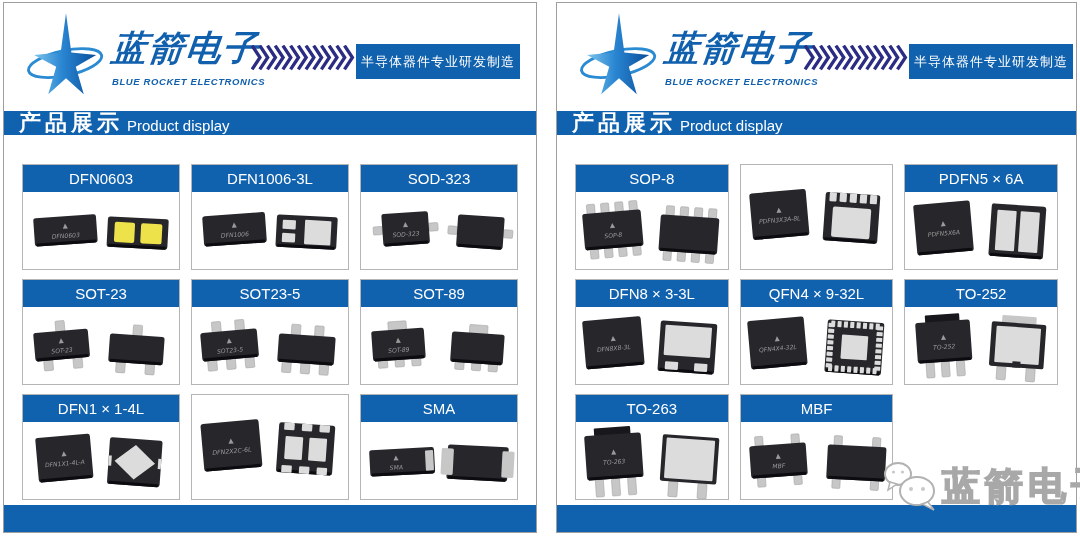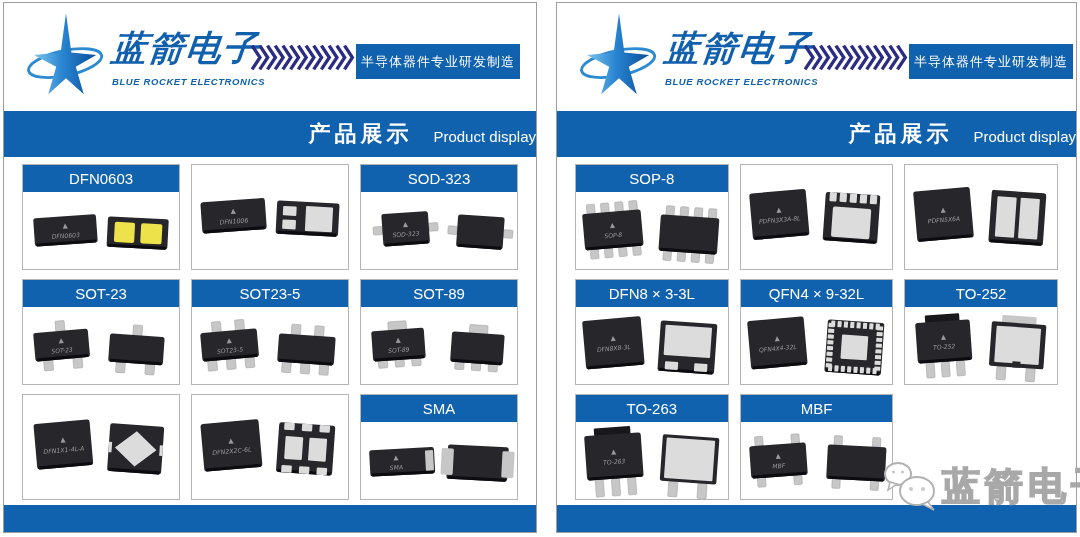--- a/index.html
+++ b/index.html
@@ -36,8 +36,8 @@
 
   
   .section-bar{
-    position:absolute;left:0;right:0;top:108px;height:46px;background:#1061ae;
-    color:#fff;display:flex;align-items:center;padding-left:15px;box-sizing:border-box;justify-content:flex-end;
+    position:absolute;left:0;right:0;top:108px;height:24px;background:#1061ae;
+    color:#fff;display:flex;align-items:center;padding-left:15px;box-sizing:border-box;
   }
   .section-title-cn{font-size:22px;font-weight:bold;letter-spacing:4px;}
   .section-title-en{font-size:15px;margin-left:21px;position:relative;top:2px;}

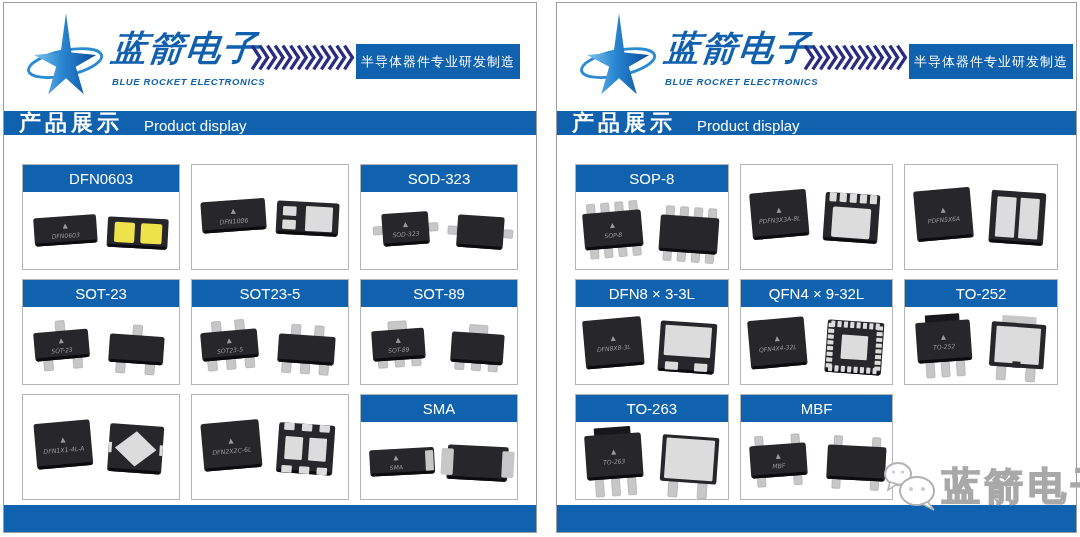--- a/index.html
+++ b/index.html
@@ -40,7 +40,7 @@
     color:#fff;display:flex;align-items:center;padding-left:15px;box-sizing:border-box;
   }
   .section-title-cn{font-size:22px;font-weight:bold;letter-spacing:4px;}
-  .section-title-en{font-size:15px;margin-left:21px;position:relative;top:2px;}
+  .section-title-en{font-size:15px;margin-left:4px;position:relative;top:2px;}
 
   
   .grid{

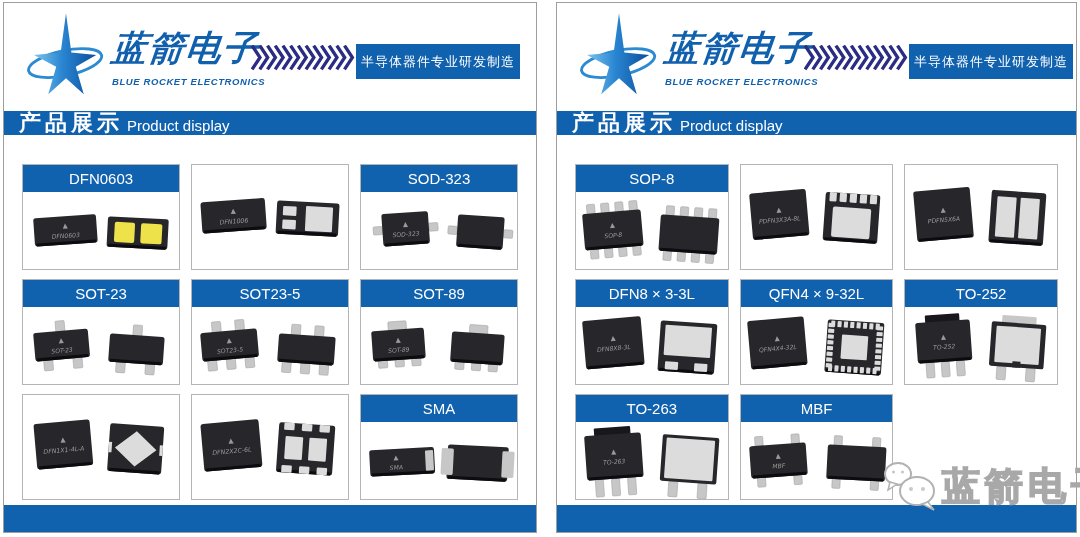--- a/index.html
+++ b/index.html
@@ -137,6 +137,7 @@
         </div>
       </div>
       <div class="cell">
+        <div class="cell-header">DFN1006-3L</div>
         <div class="cell-body">
           <svg viewBox="0 0 150 76" preserveAspectRatio="xMidYMid meet">
             <g transform="translate(8,24) rotate(-4)">

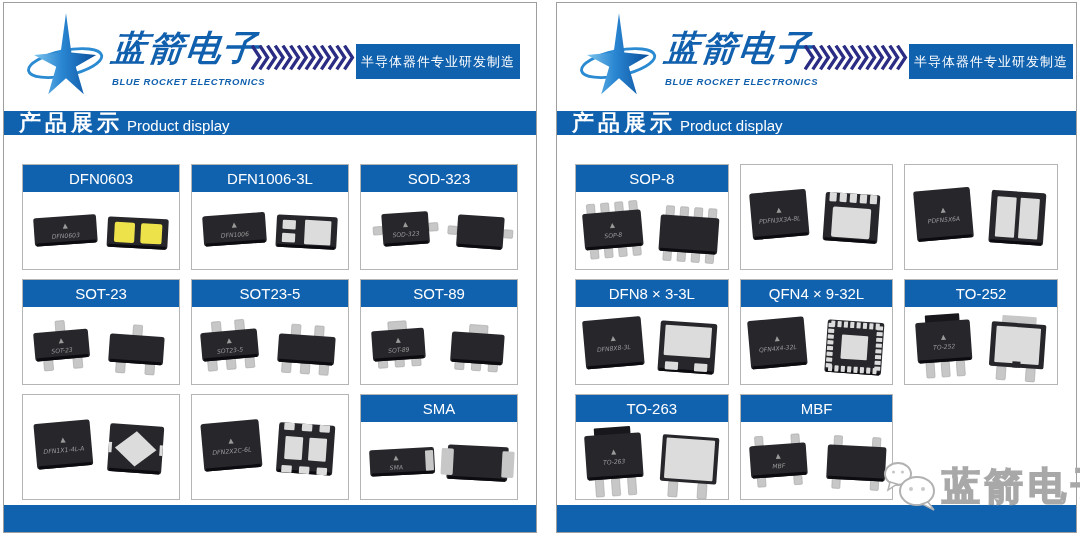--- a/index.html
+++ b/index.html
@@ -407,6 +407,7 @@
         </div>
       </div>
       <div class="cell">
+        <div class="cell-header">PDFN5 × 6A</div>
         <div class="cell-body">
           <svg viewBox="0 0 150 76" preserveAspectRatio="xMidYMid meet">
             <g transform="translate(8,13) rotate(-5)">

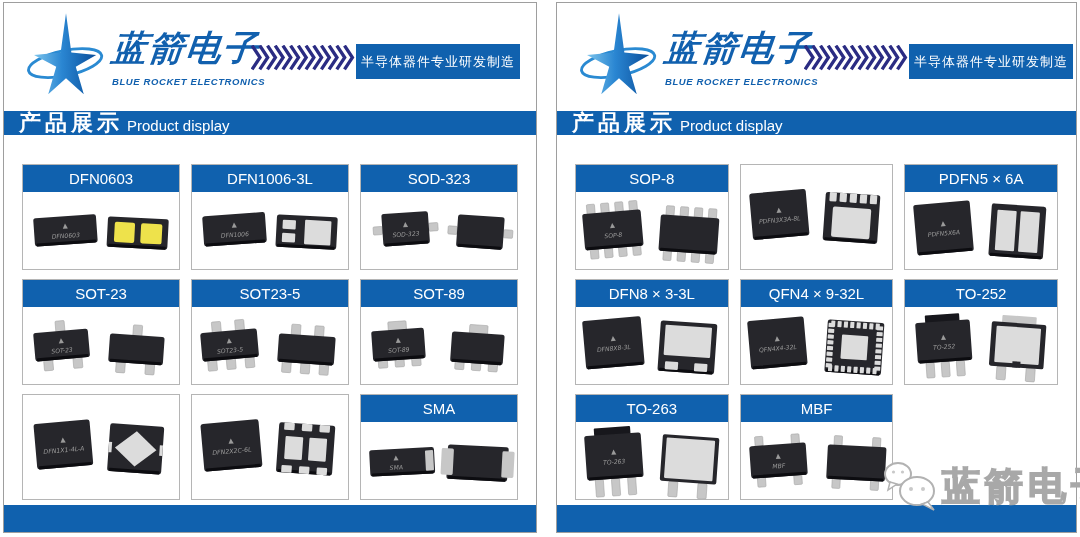--- a/index.html
+++ b/index.html
@@ -253,6 +253,7 @@
         </div>
       </div>
       <div class="cell">
+        <div class="cell-header">DFN1 × 1-4L</div>
         <div class="cell-body">
           <svg viewBox="0 0 150 76" preserveAspectRatio="xMidYMid meet">
             <g transform="translate(10,16) rotate(-5)">

